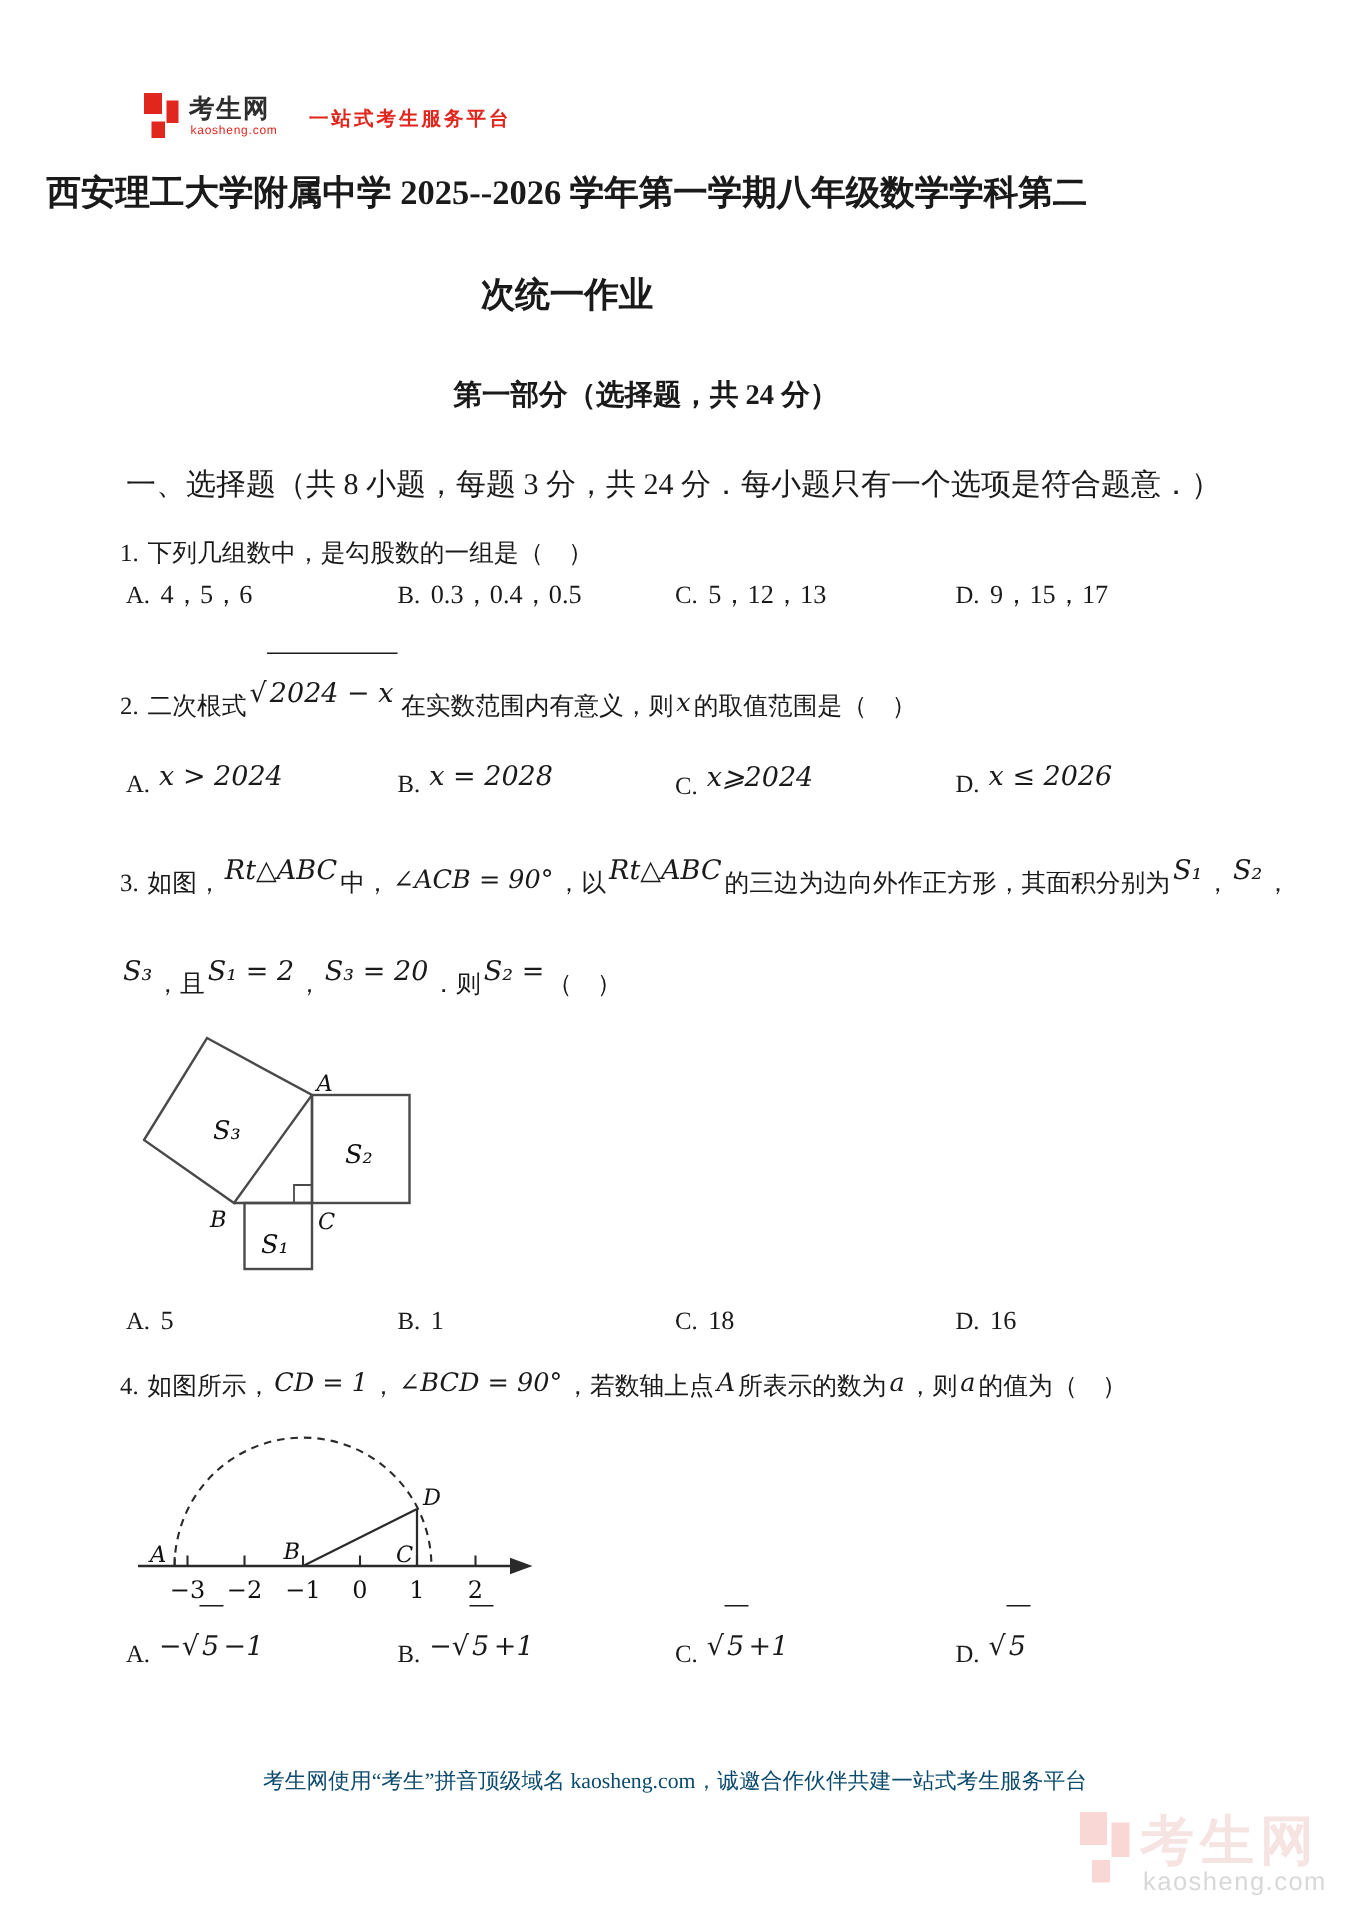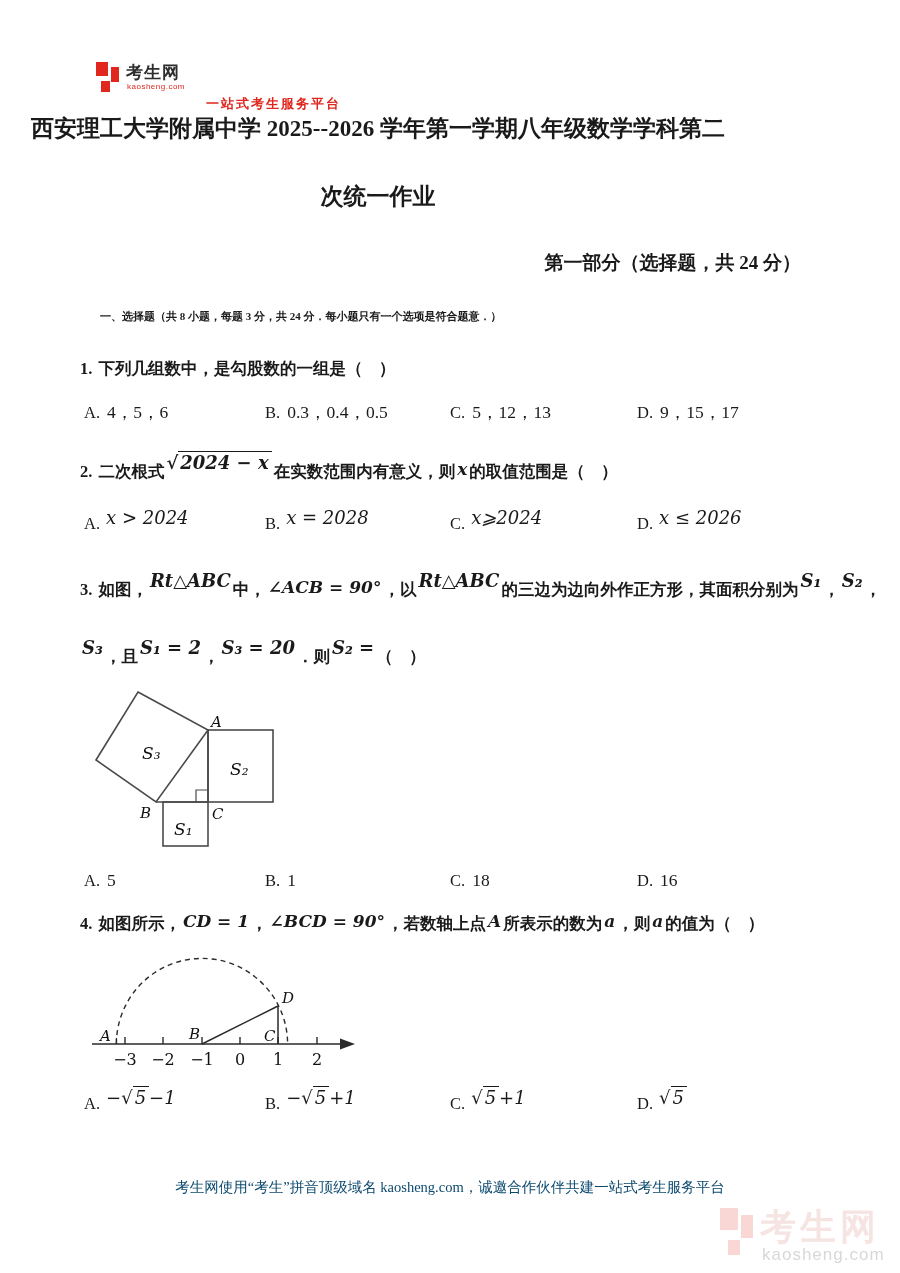--- a/index.html
+++ b/index.html
@@ -19,7 +19,7 @@
   .logo-domain{position:absolute;left:31px;top:22px;font-family:"Liberation Sans",sans-serif;
     font-size:8px;color:#e0261d;letter-spacing:.5px;}
   .logo-tag{position:absolute;left:110px;top:10px;font-family:"Liberation Sans",sans-serif;
-    font-size:13px;font-weight:bold;color:#e0261d;letter-spacing:2px;white-space:nowrap;margin-top:25px;}
+    font-size:13px;font-weight:bold;color:#e0261d;letter-spacing:2px;white-space:nowrap;}
   
   .title-l{left:0;width:756px;text-align:center;font-weight:bold;font-size:23px;white-space:nowrap;}
   .part-h{left:0;width:801px;text-align:right;font-weight:bold;font-size:19px;}

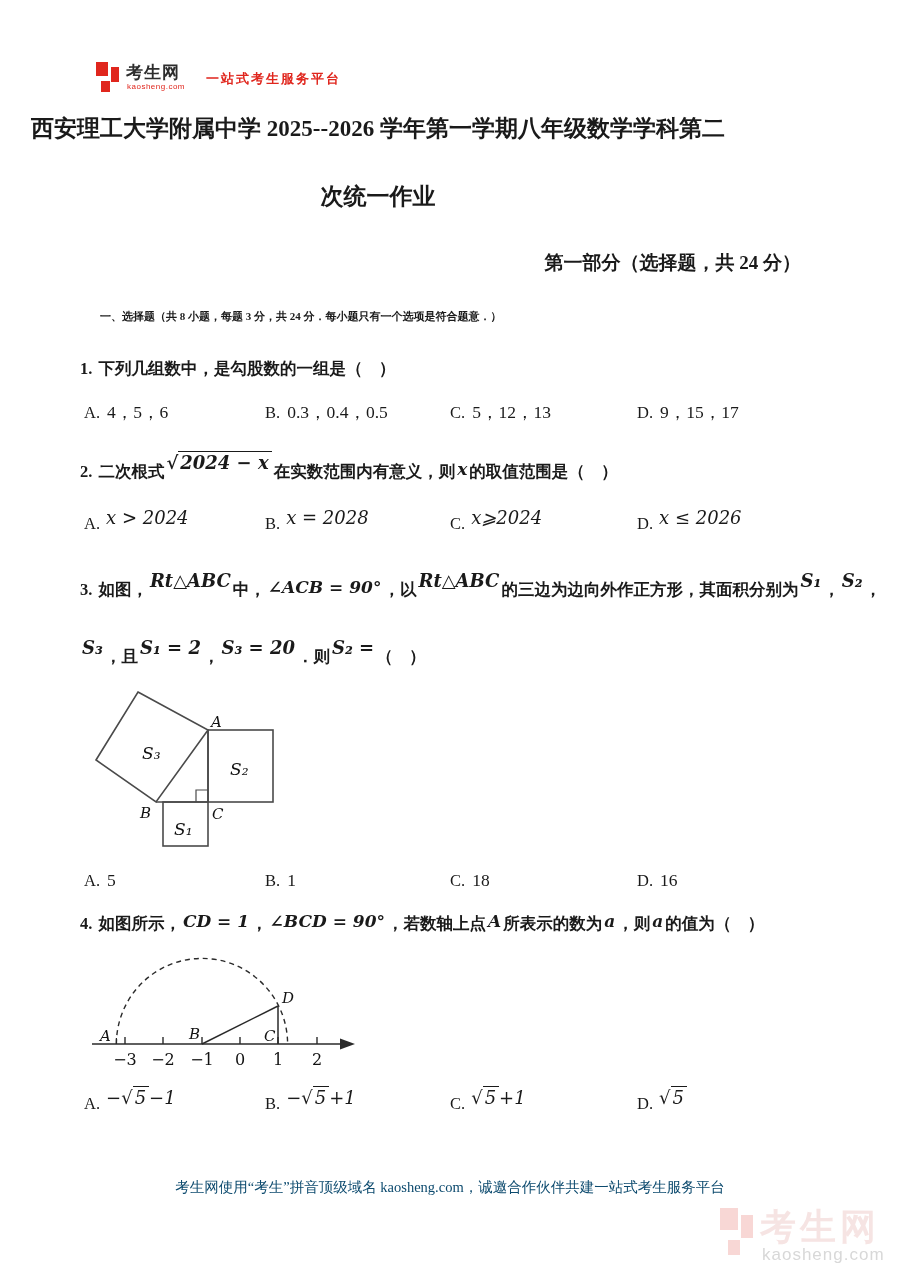--- a/index.html
+++ b/index.html
@@ -22,7 +22,7 @@
     font-size:13px;font-weight:bold;color:#e0261d;letter-spacing:2px;white-space:nowrap;}
   
   .title-l{left:0;width:756px;text-align:center;font-weight:bold;font-size:23px;white-space:nowrap;}
-  .part-h{left:0;width:801px;text-align:right;font-weight:bold;font-size:19px;}
+  .part-h{left:0;width:801px;text-align:center;font-weight:bold;font-size:19px;padding-left:30px;}
   .instr{left:100px;font-weight:bold;font-size:11px;white-space:nowrap;}
   
   .stem{left:80px;font-size:16.5px;white-space:nowrap;font-weight:bold;}

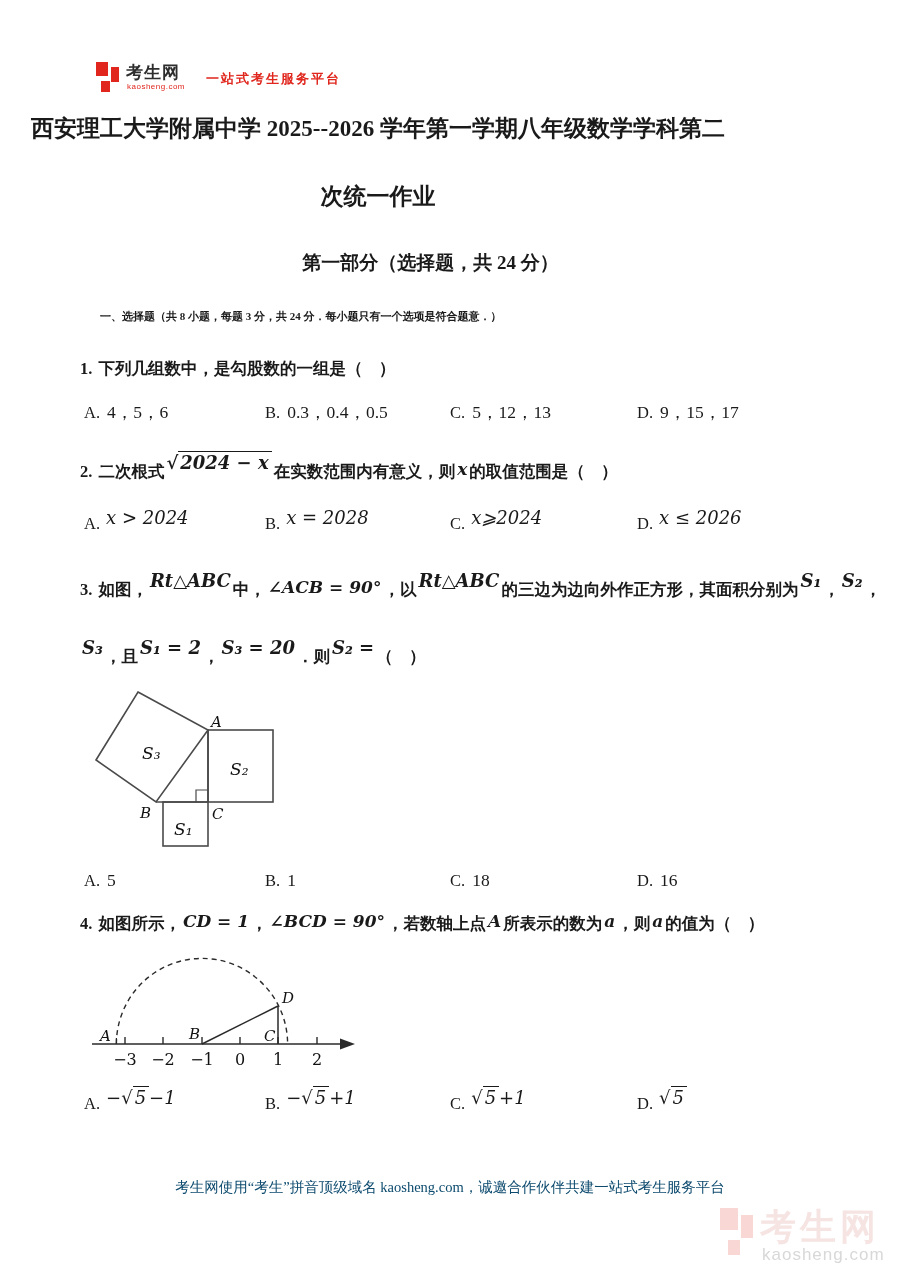--- a/index.html
+++ b/index.html
@@ -23,7 +23,7 @@
   
   .title-l{left:0;width:756px;text-align:center;font-weight:bold;font-size:23px;white-space:nowrap;}
   .part-h{left:0;width:801px;text-align:center;font-weight:bold;font-size:19px;padding-left:30px;}
-  .instr{left:100px;font-weight:bold;font-size:11px;white-space:nowrap;}
+  .instr{left:84px;font-weight:normal;font-size:20px;white-space:nowrap;}
   
   .stem{left:80px;font-size:16.5px;white-space:nowrap;font-weight:bold;}
   .qnum{margin-right:6px;}

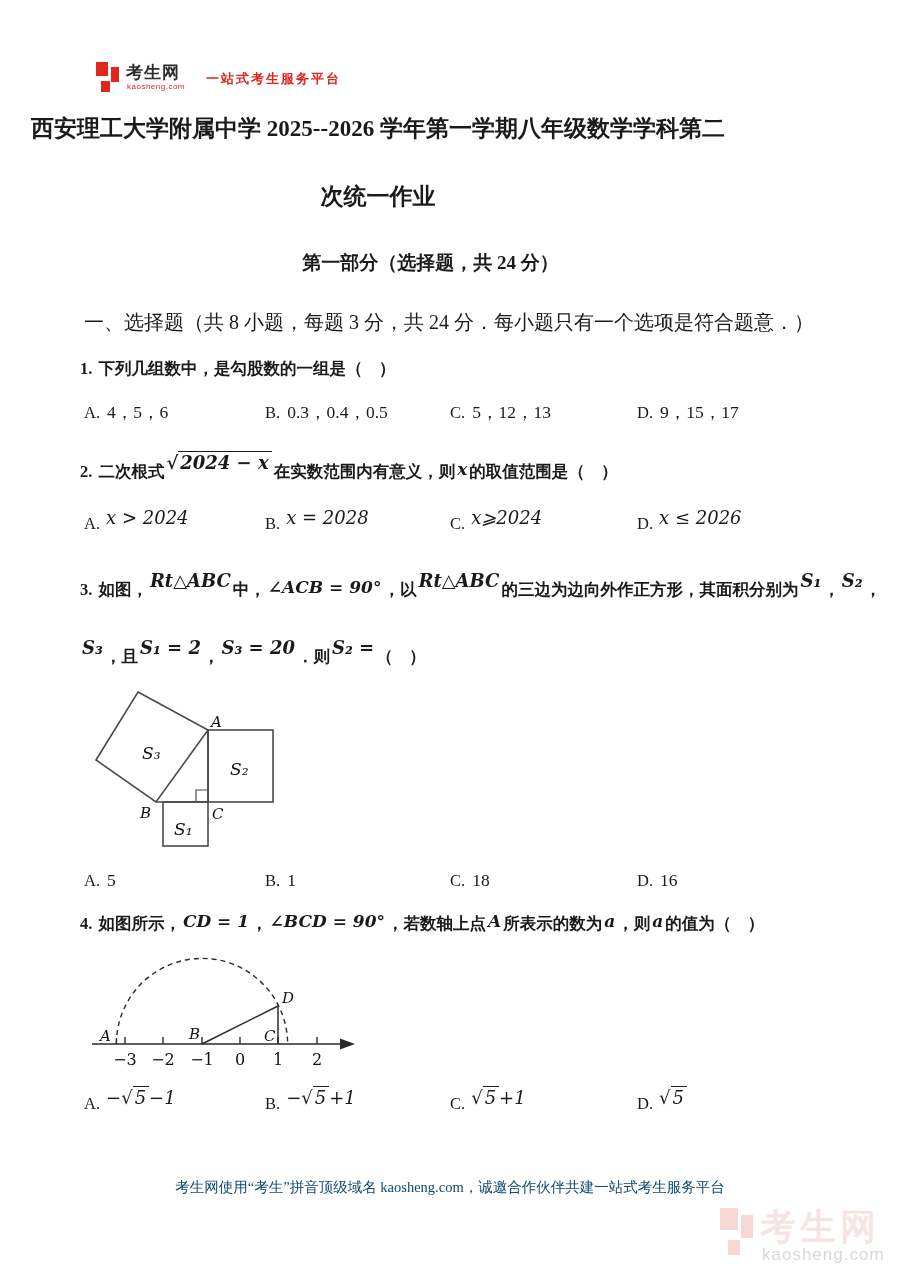--- a/index.html
+++ b/index.html
@@ -25,7 +25,7 @@
   .part-h{left:0;width:801px;text-align:center;font-weight:bold;font-size:19px;padding-left:30px;}
   .instr{left:84px;font-weight:normal;font-size:20px;white-space:nowrap;}
   
-  .stem{left:80px;font-size:16.5px;white-space:nowrap;font-weight:bold;}
+  .stem{left:80px;font-size:16.5px;white-space:nowrap;}
   .qnum{margin-right:6px;}
   .fm{font-family:"DejaVu Serif",serif;font-style:italic;}
   .fm-in{font-size:17px;position:relative;top:-2px;padding:0 2px;display:inline-block;}

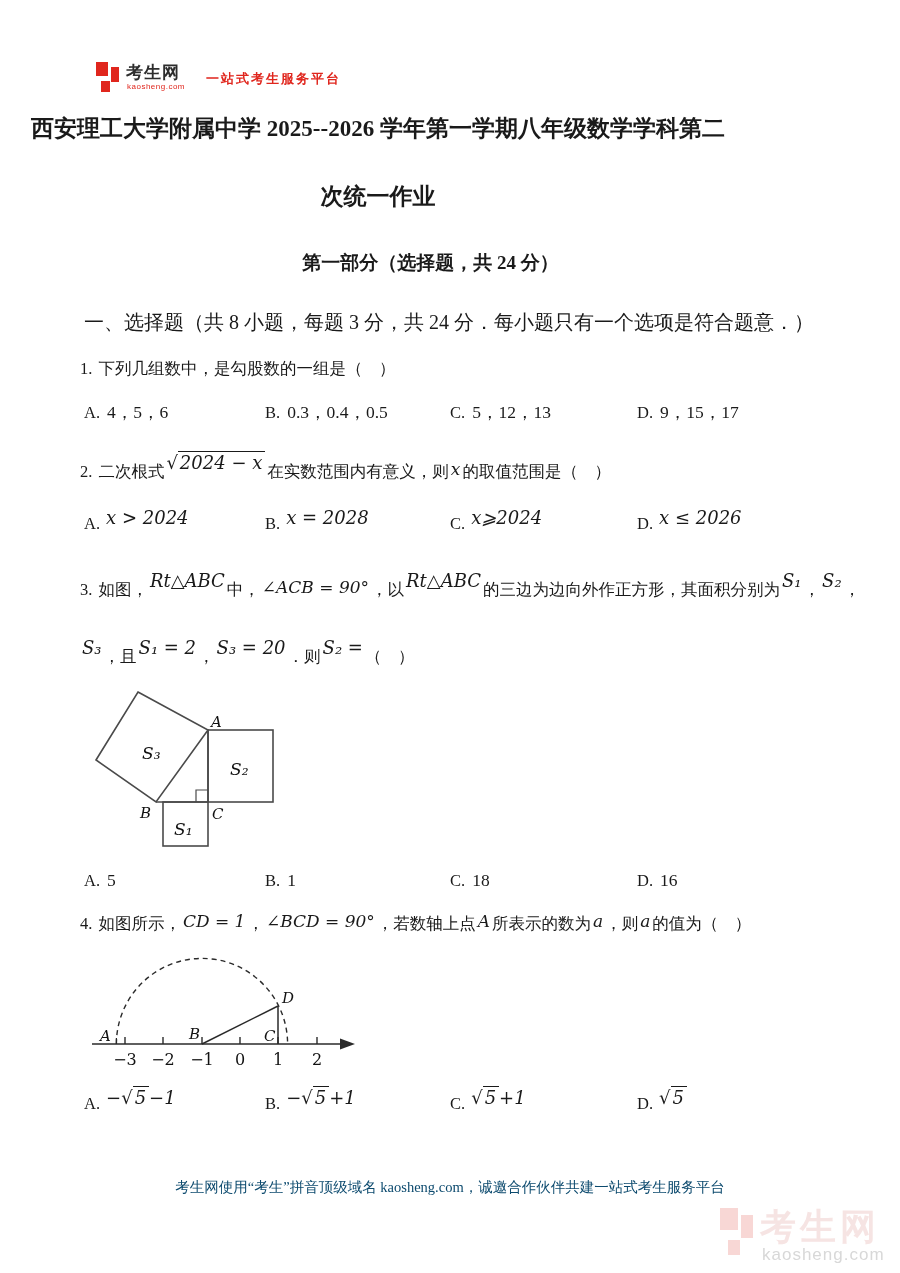--- a/index.html
+++ b/index.html
@@ -75,7 +75,7 @@
 <div class="abs stem" style="top:358px">
   <span class="qnum">1.</span><span>下列几组数中，是勾股数的一组是（　）</span>
 </div>
-<div class="abs opts" style="top:400px">
+<div class="abs opts" style="top:384px">
   <span class="opt o1"><span class="olabel">A.</span><span class="otext">4，5，6</span></span>
   <span class="opt o2"><span class="olabel">B.</span><span class="otext">0.3，0.4，0.5</span></span>
   <span class="opt o3"><span class="olabel">C.</span><span class="otext">5，12，13</span></span>

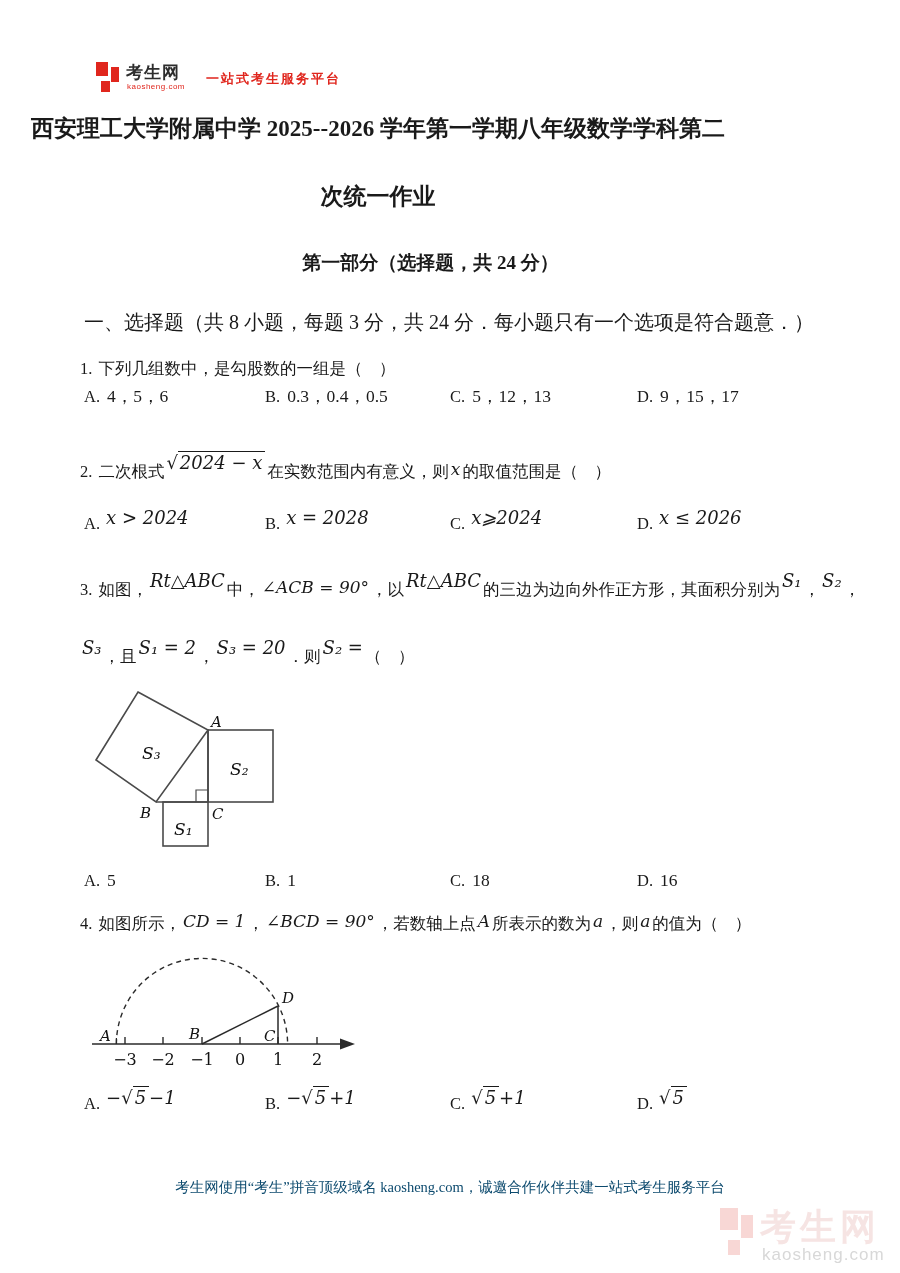--- a/index.html
+++ b/index.html
@@ -31,7 +31,7 @@
   .fm-in{font-size:17px;position:relative;top:-2px;padding:0 2px;display:inline-block;}
   .fm-hi{font-size:18px;position:relative;top:-8px;padding:0 2px;display:inline-block;}
   .rsign{font-style:normal;}
-  .rbody{border-top:1.5px solid #1a1a1a;padding:0 3px 0 2px;}
+  .rbody{border-top:1.5px solid #1a1a1a;padding:16px 3px 0 2px;}
   
   .opts{left:84px;width:780px;height:34px;}
   .opt{position:absolute;top:0;white-space:nowrap;}

